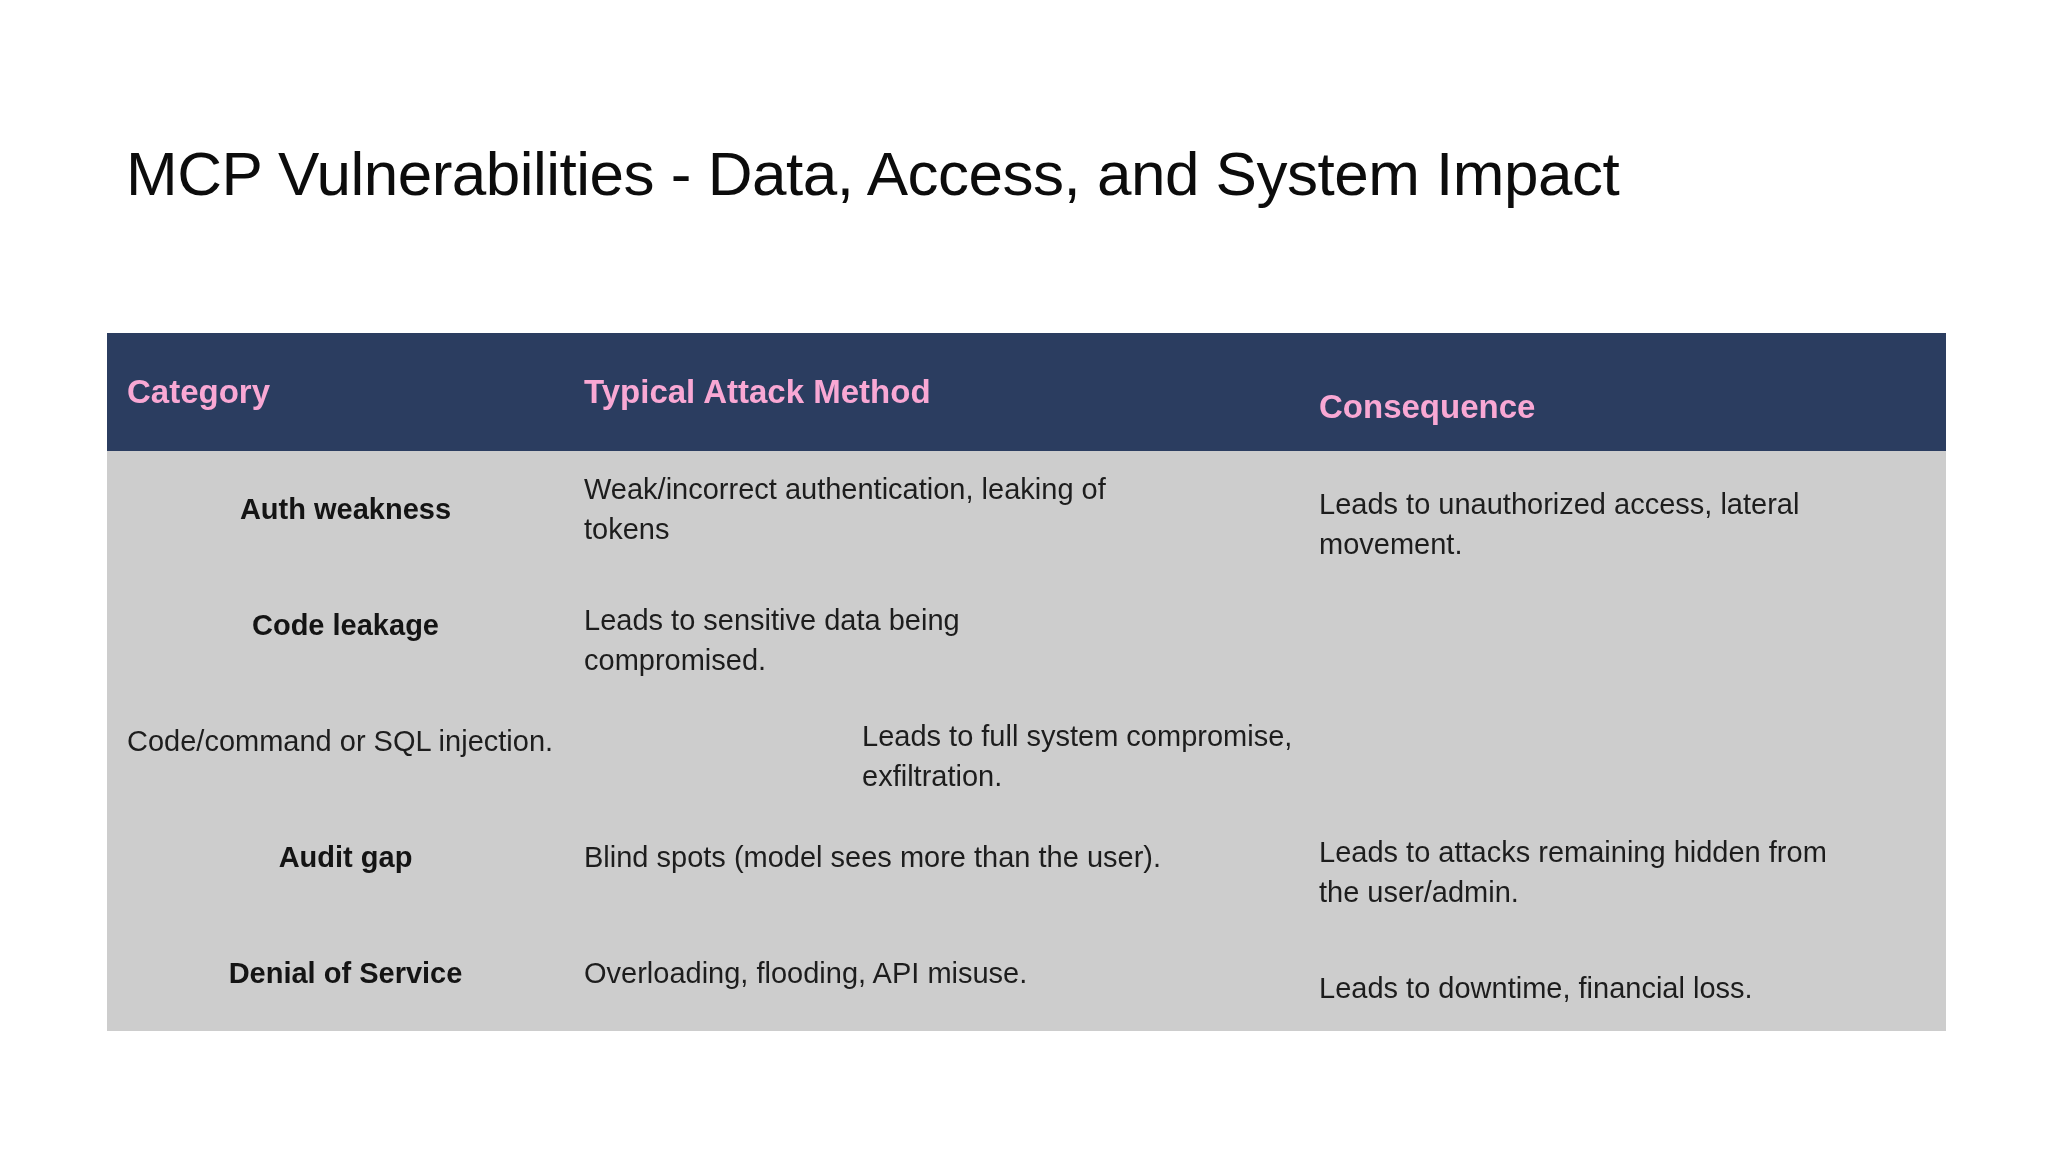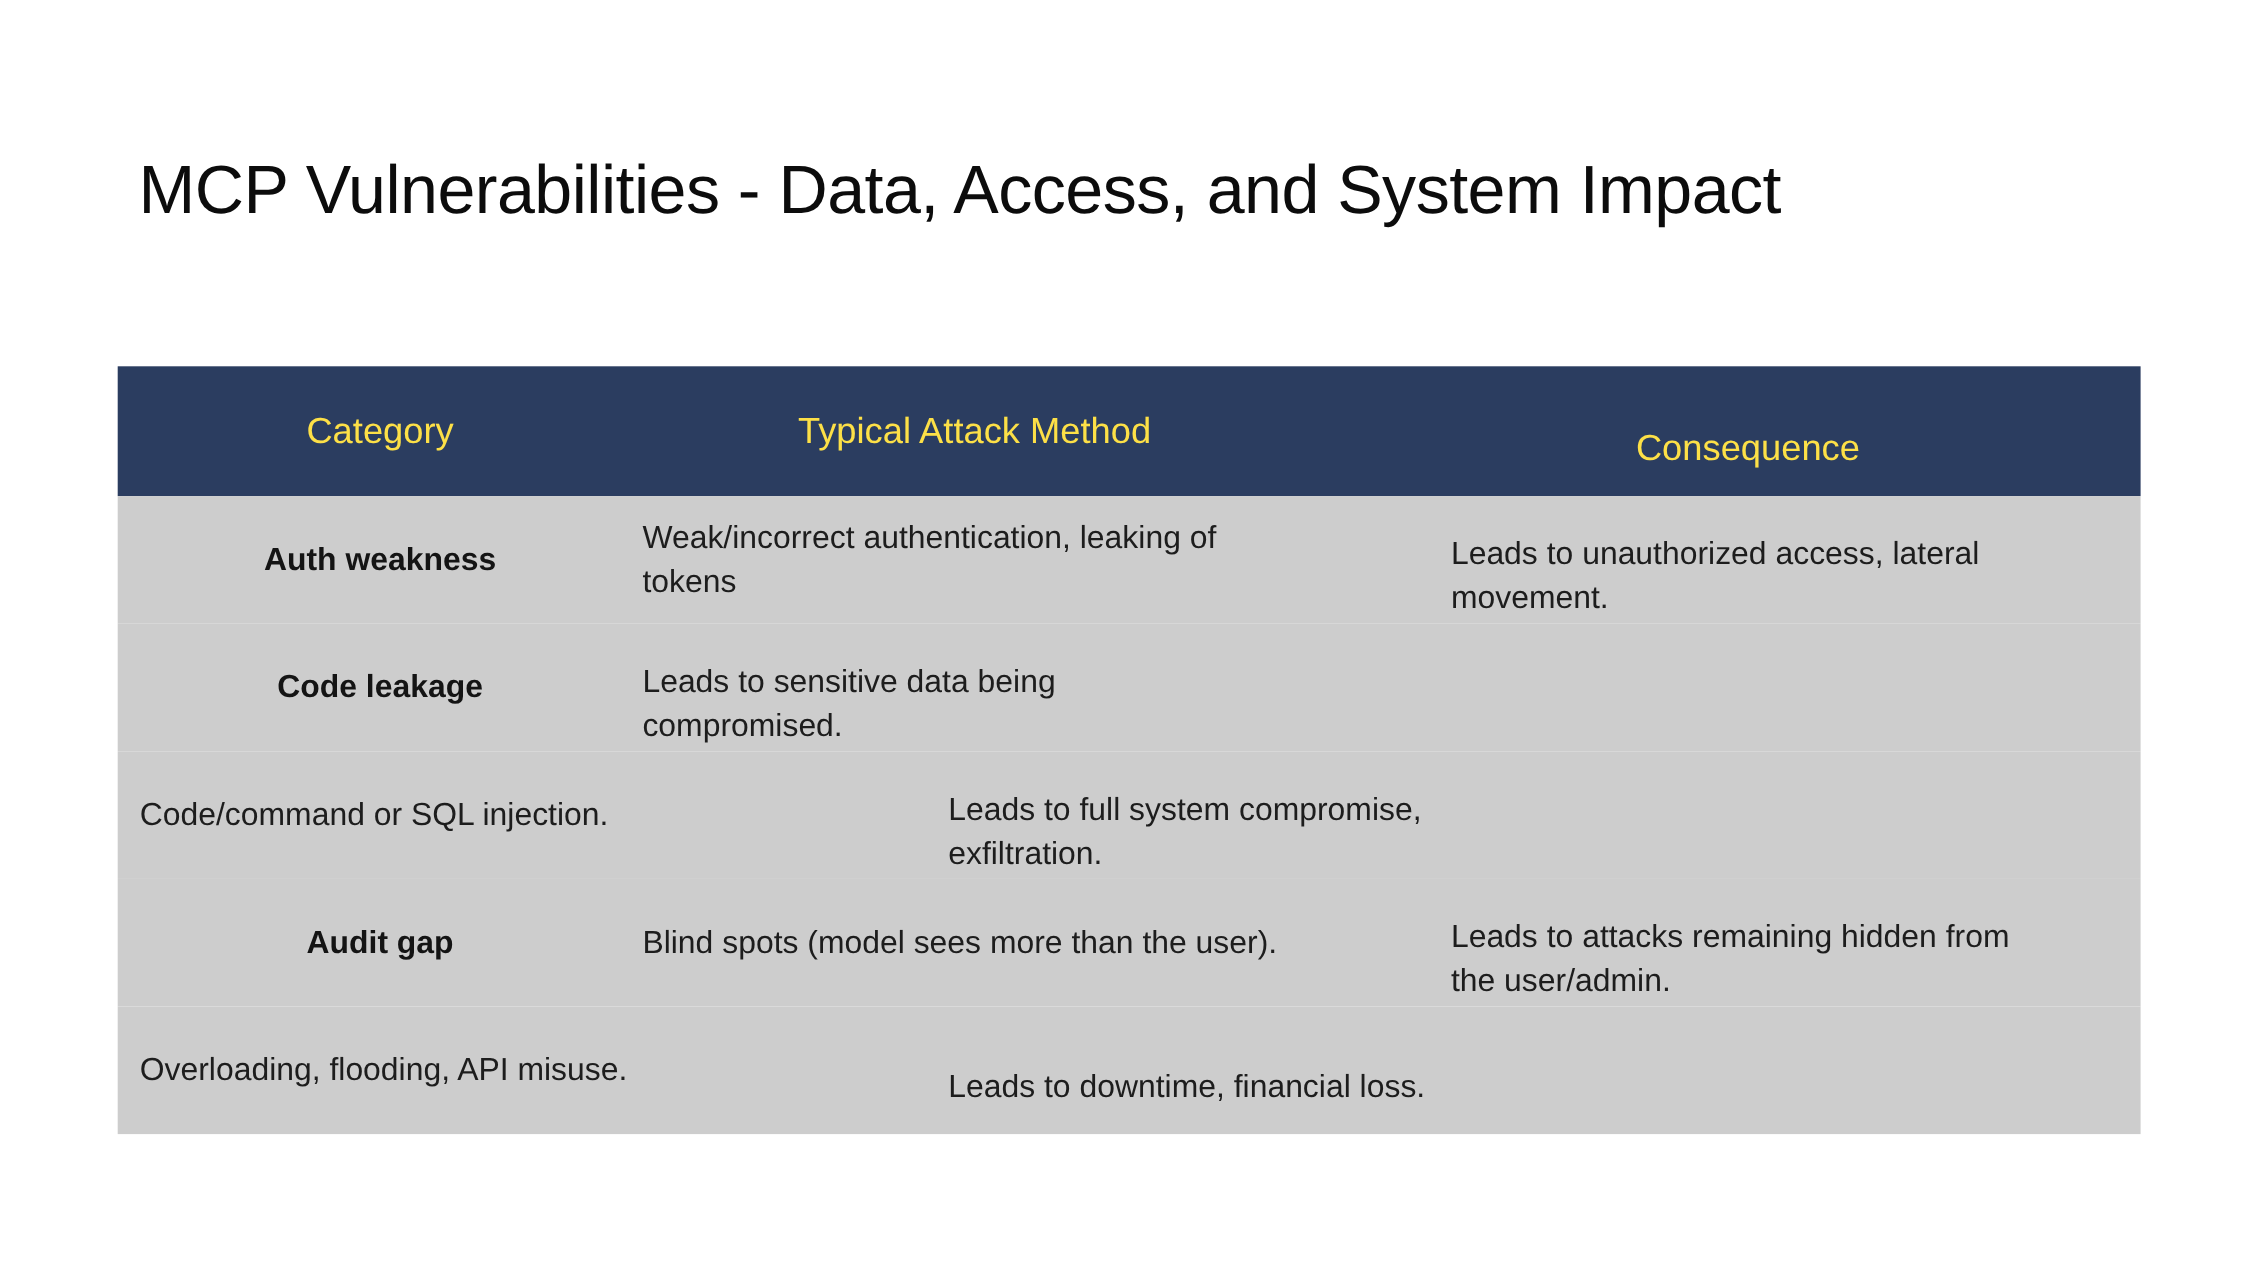--- a/index.html
+++ b/index.html
@@ -50,11 +50,10 @@
   .c2 { width: 735px; padding-right: 111px; }
   .c3 { width: 647px; padding-right: 87px; margin-top: 30px; }
   .header-row .cell {
-    color: #fde047;
-    font-weight: normal;
+    color: #f9a8d4;
+    font-weight: bold;
     font-size: 33px;
     line-height: 40px;
-    text-align: center;
   }
   .body-row .cell {
     font-size: 29px;

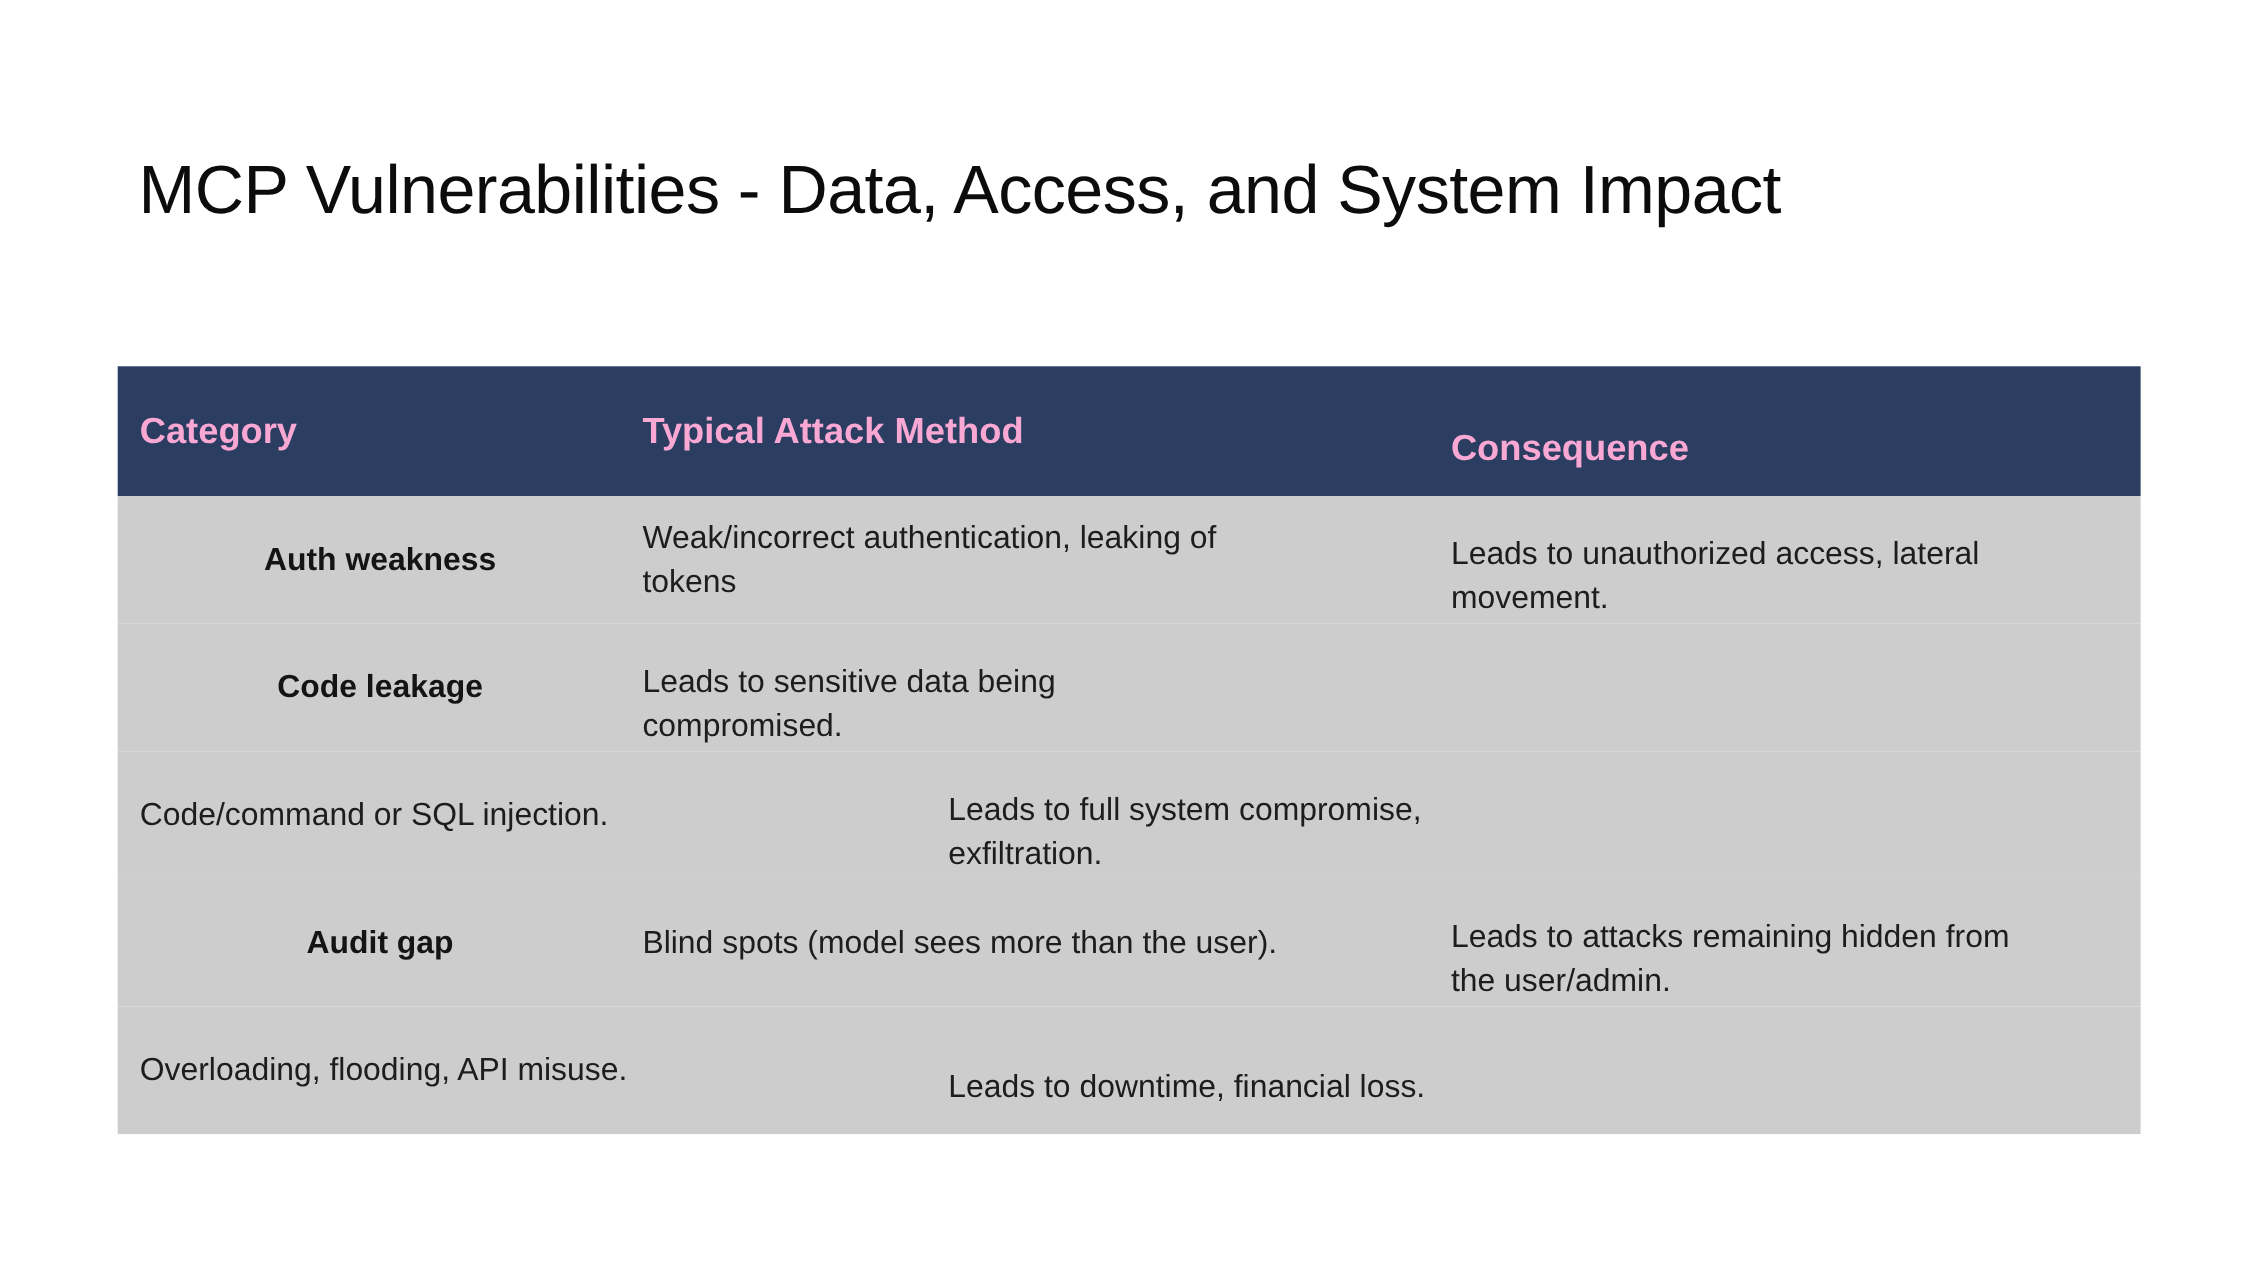--- a/index.html
+++ b/index.html
@@ -102,6 +102,7 @@
   </div>
 
   <div class="body-row">
+    <div class="cell c1">Denial of Service</div>
     <div class="cell c2">Overloading, flooding, API misuse.</div>
     <div class="cell c3">Leads to downtime, financial loss.</div>
   </div>

